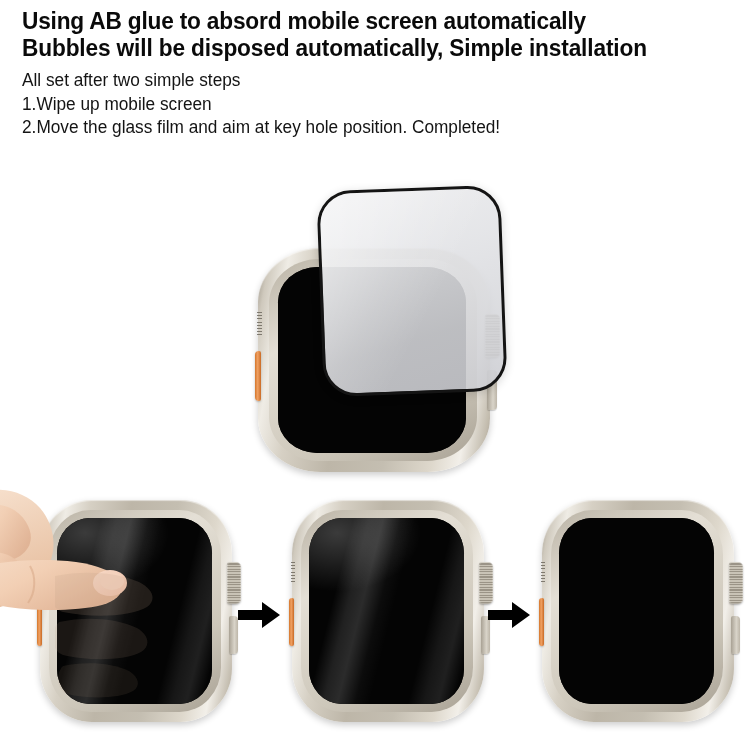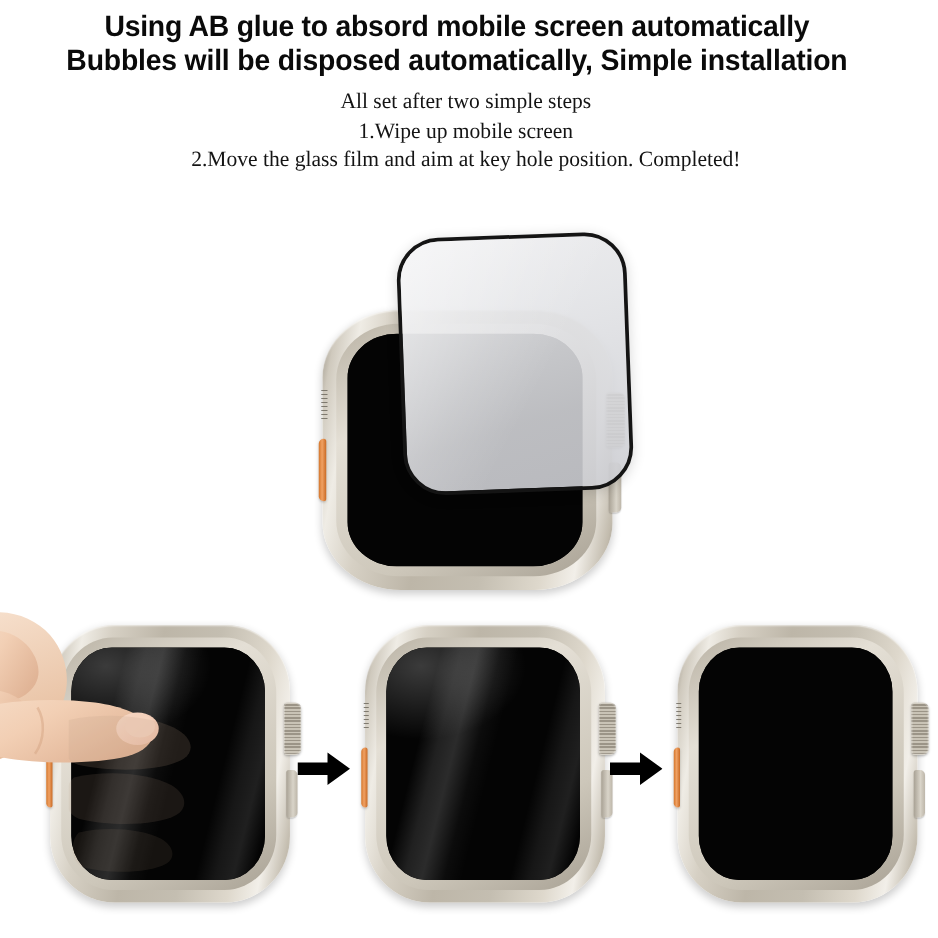--- a/index.html
+++ b/index.html
@@ -23,7 +23,6 @@
     left: 22px;
     top: 8px;
     width: 712px;
-    text-align: center;
   }
   .headline {
     font-size: 23.5px;

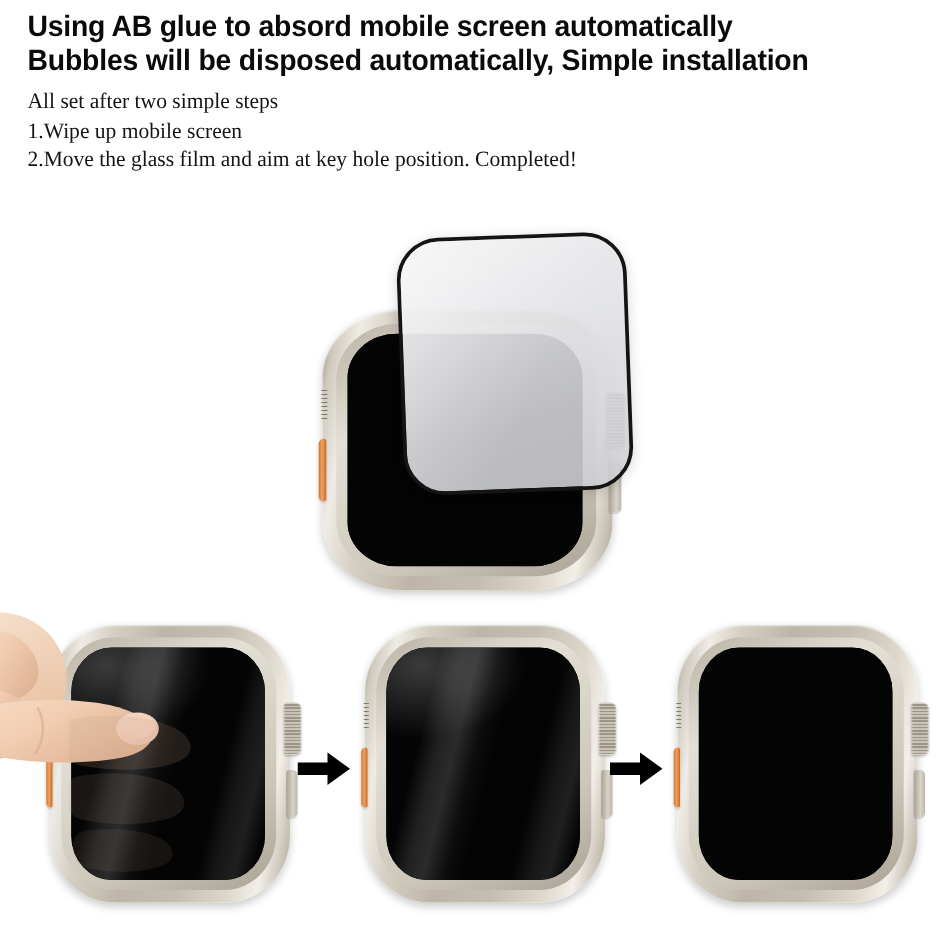--- a/index.html
+++ b/index.html
@@ -37,7 +37,6 @@
   .headline-2 { letter-spacing: -0.15px; }
   .sub-list {
     margin-top: 7px;
-    font-family: Liberation Serif, serif;
   }
   .sub-line {
     font-size: 17.5px;

